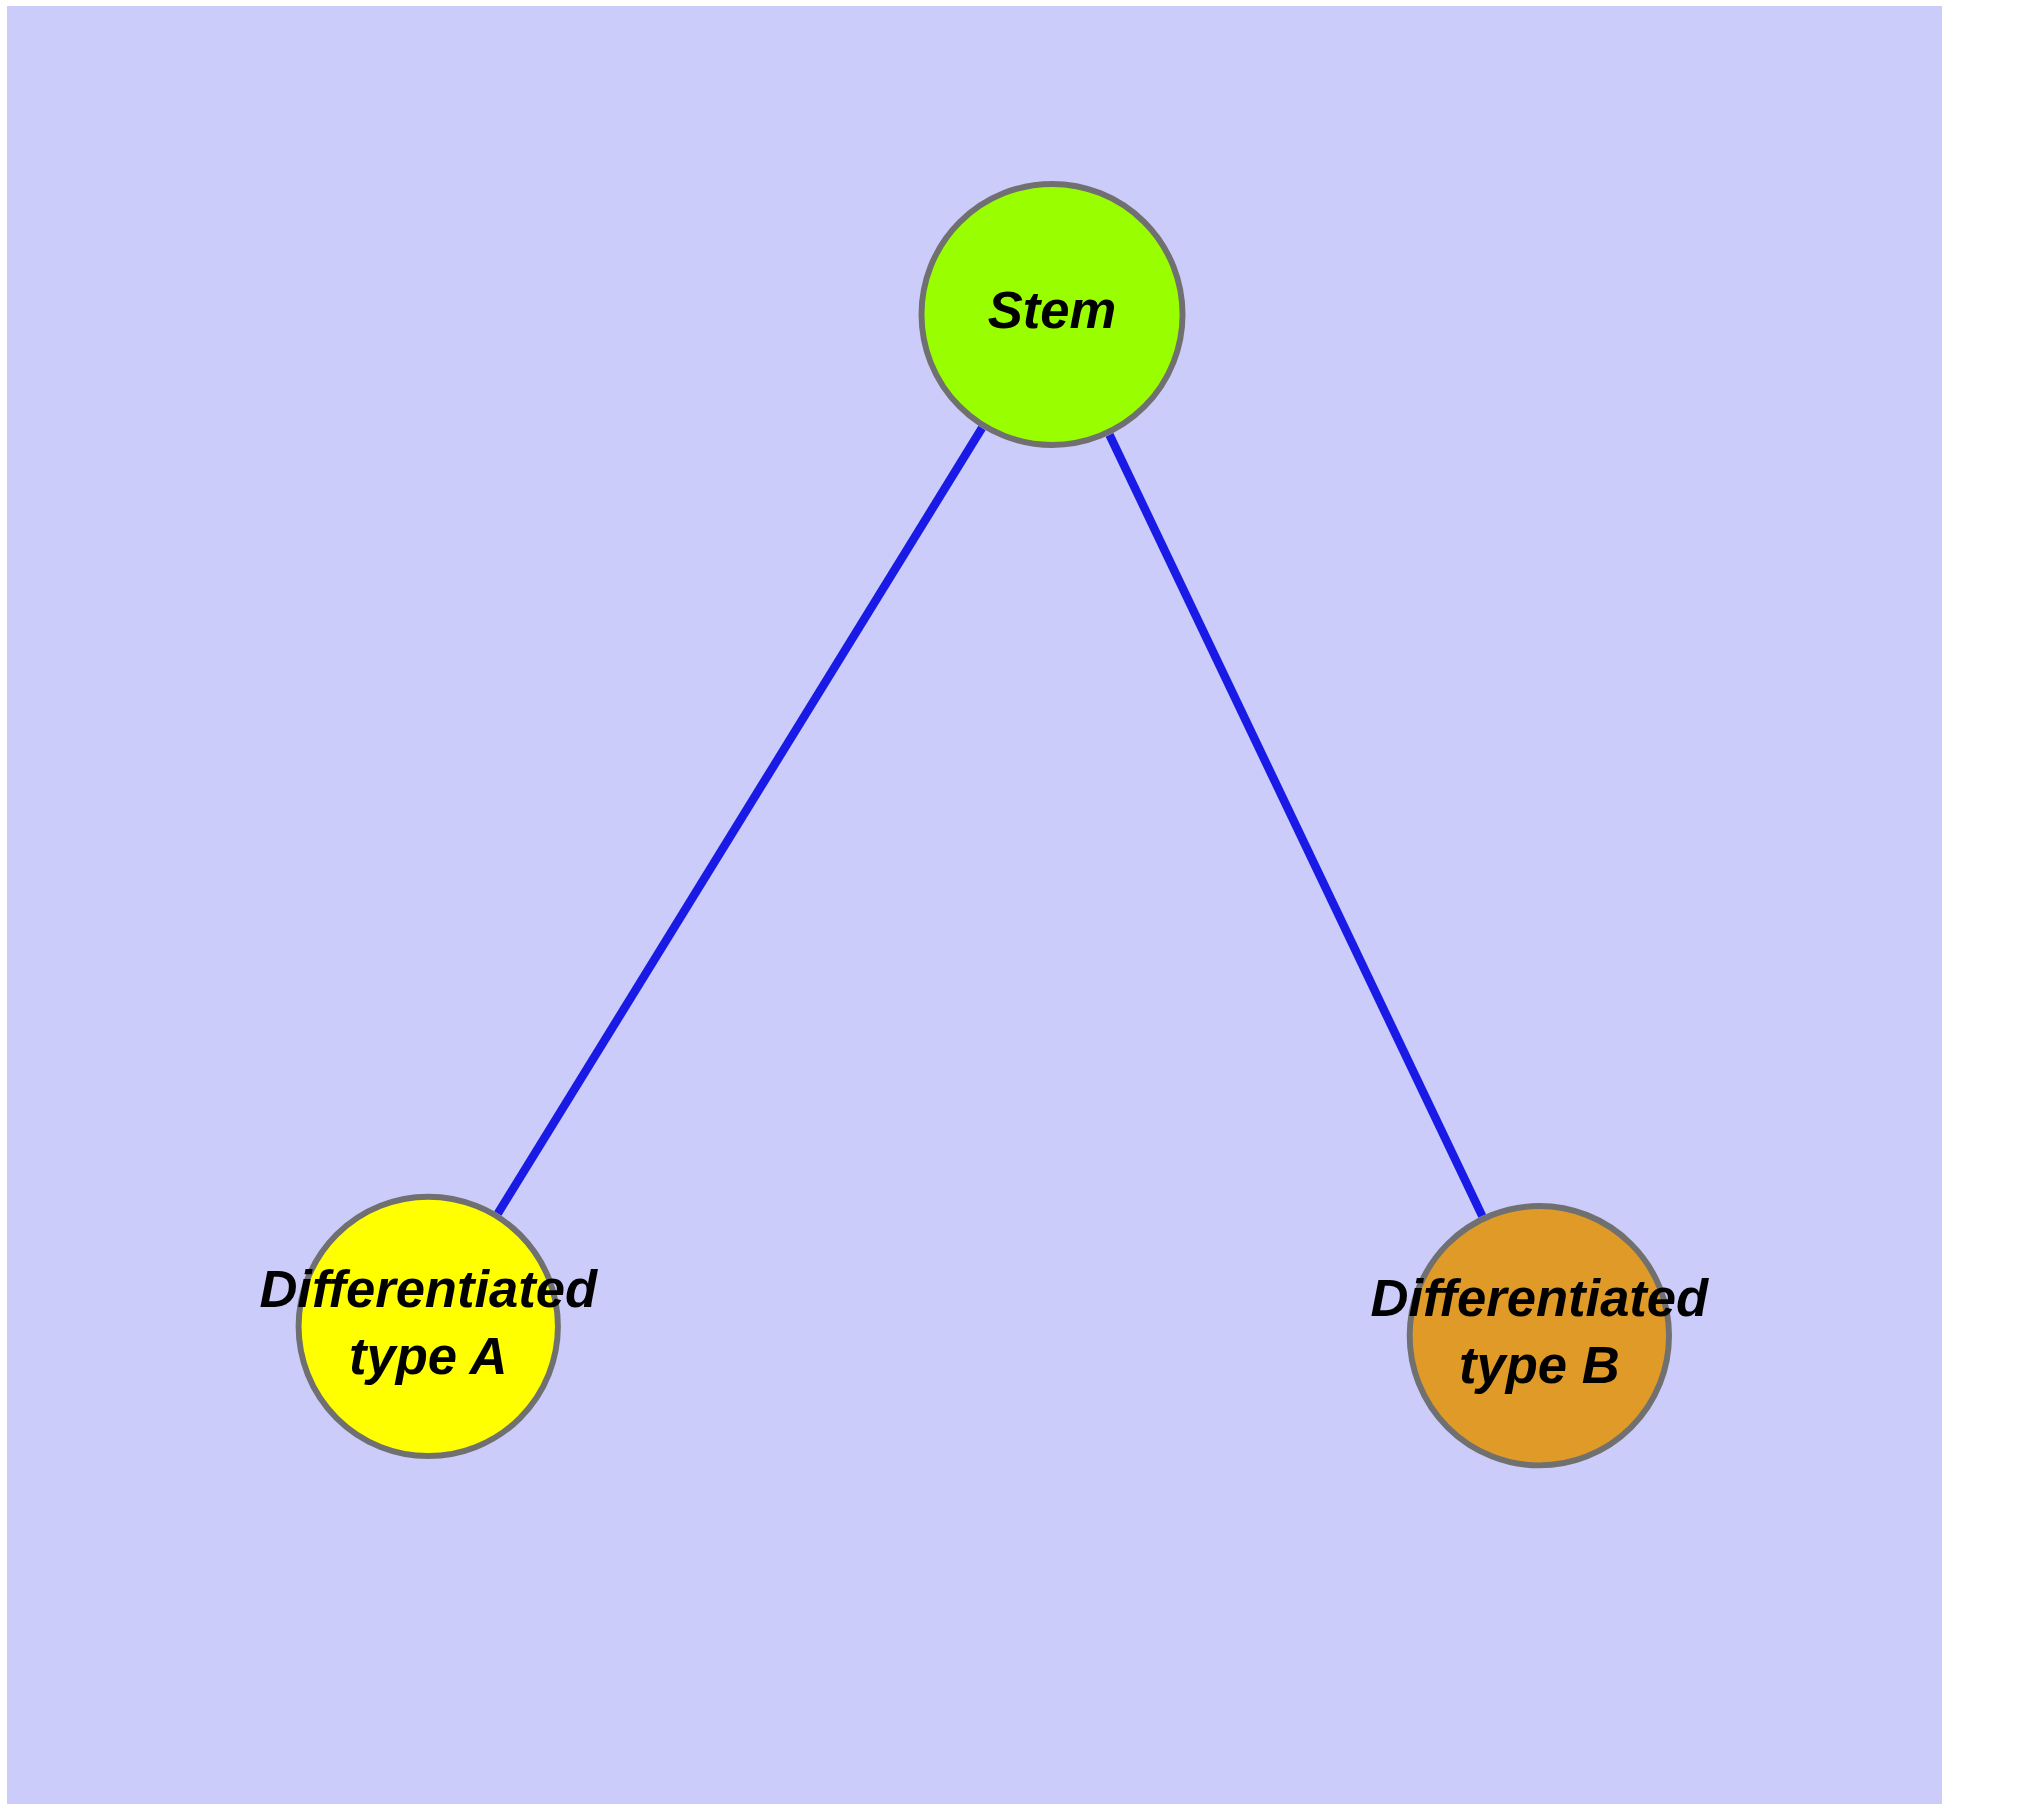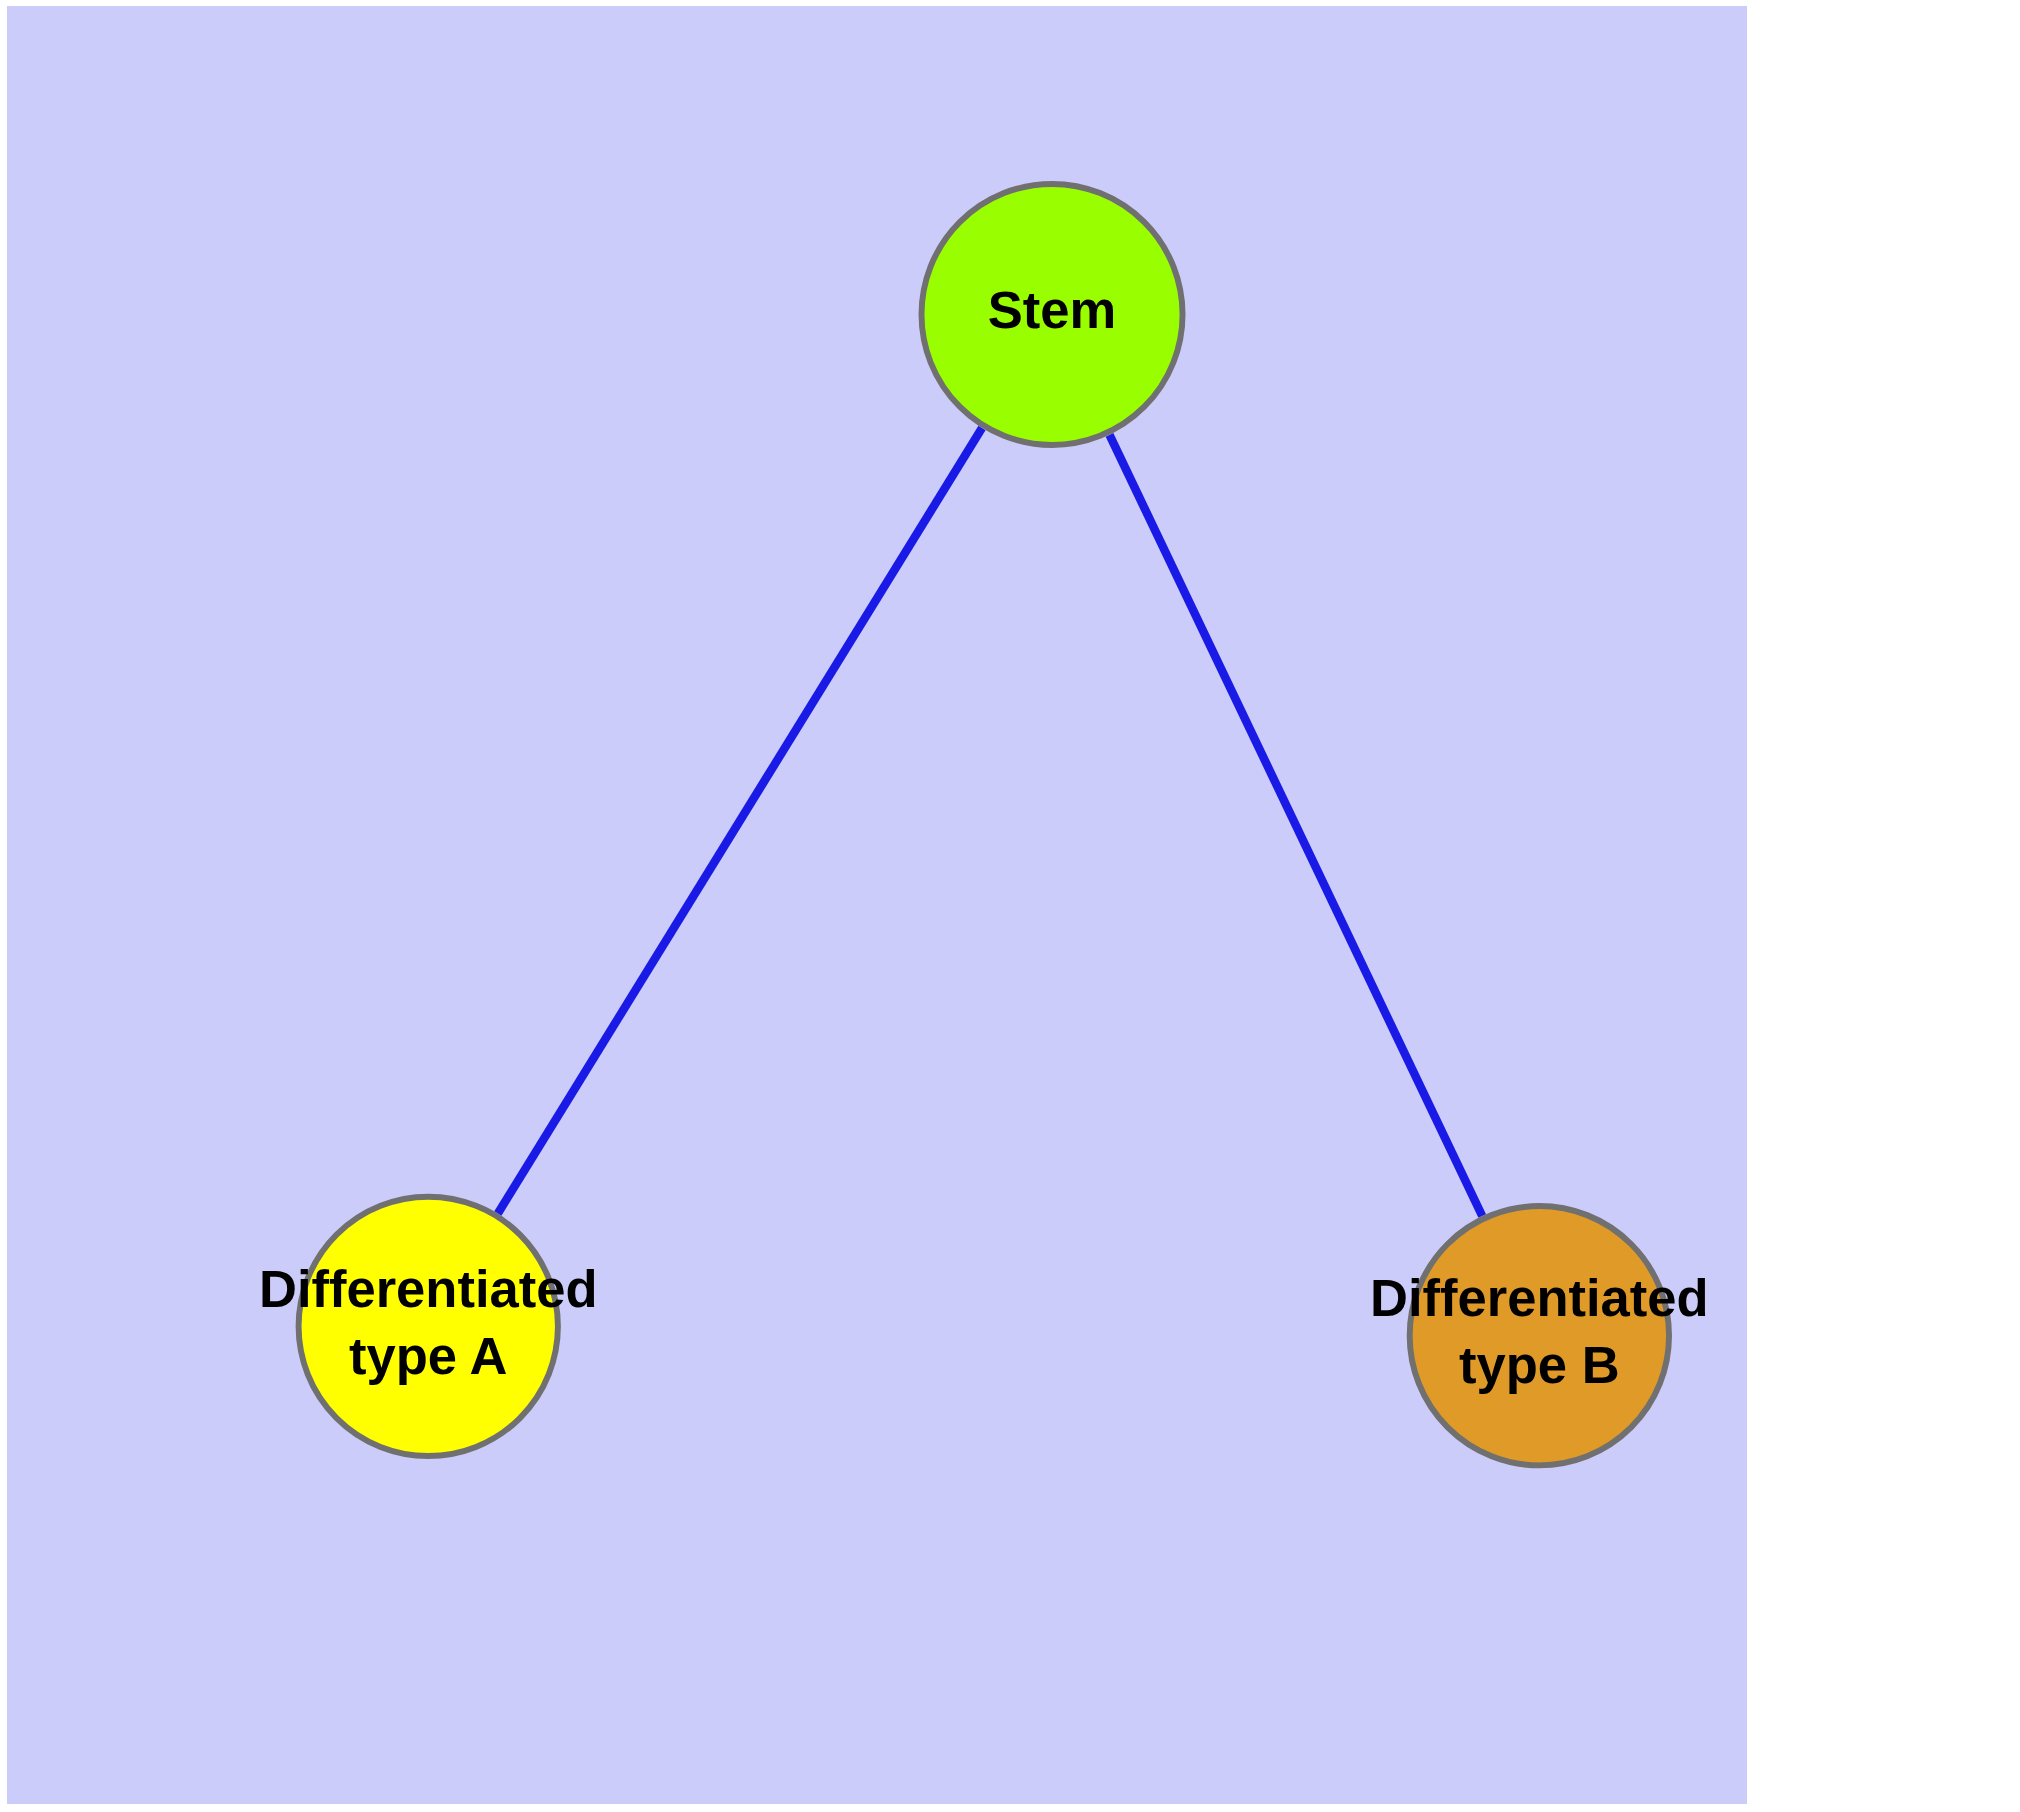--- a/index.html
+++ b/index.html
@@ -49,7 +49,7 @@
 </head>
 <body>
 
-<div id="canvas" style="width: 1747px; height: 1812px; background: rgb(255, 255, 255);">
+<div id="canvas" style="width: 1942px; height: 1812px; background: rgb(255, 255, 255); font-style: italic;">
 
   <div id="plot-area" style="background: rgb(204, 204, 250);"></div>
 

